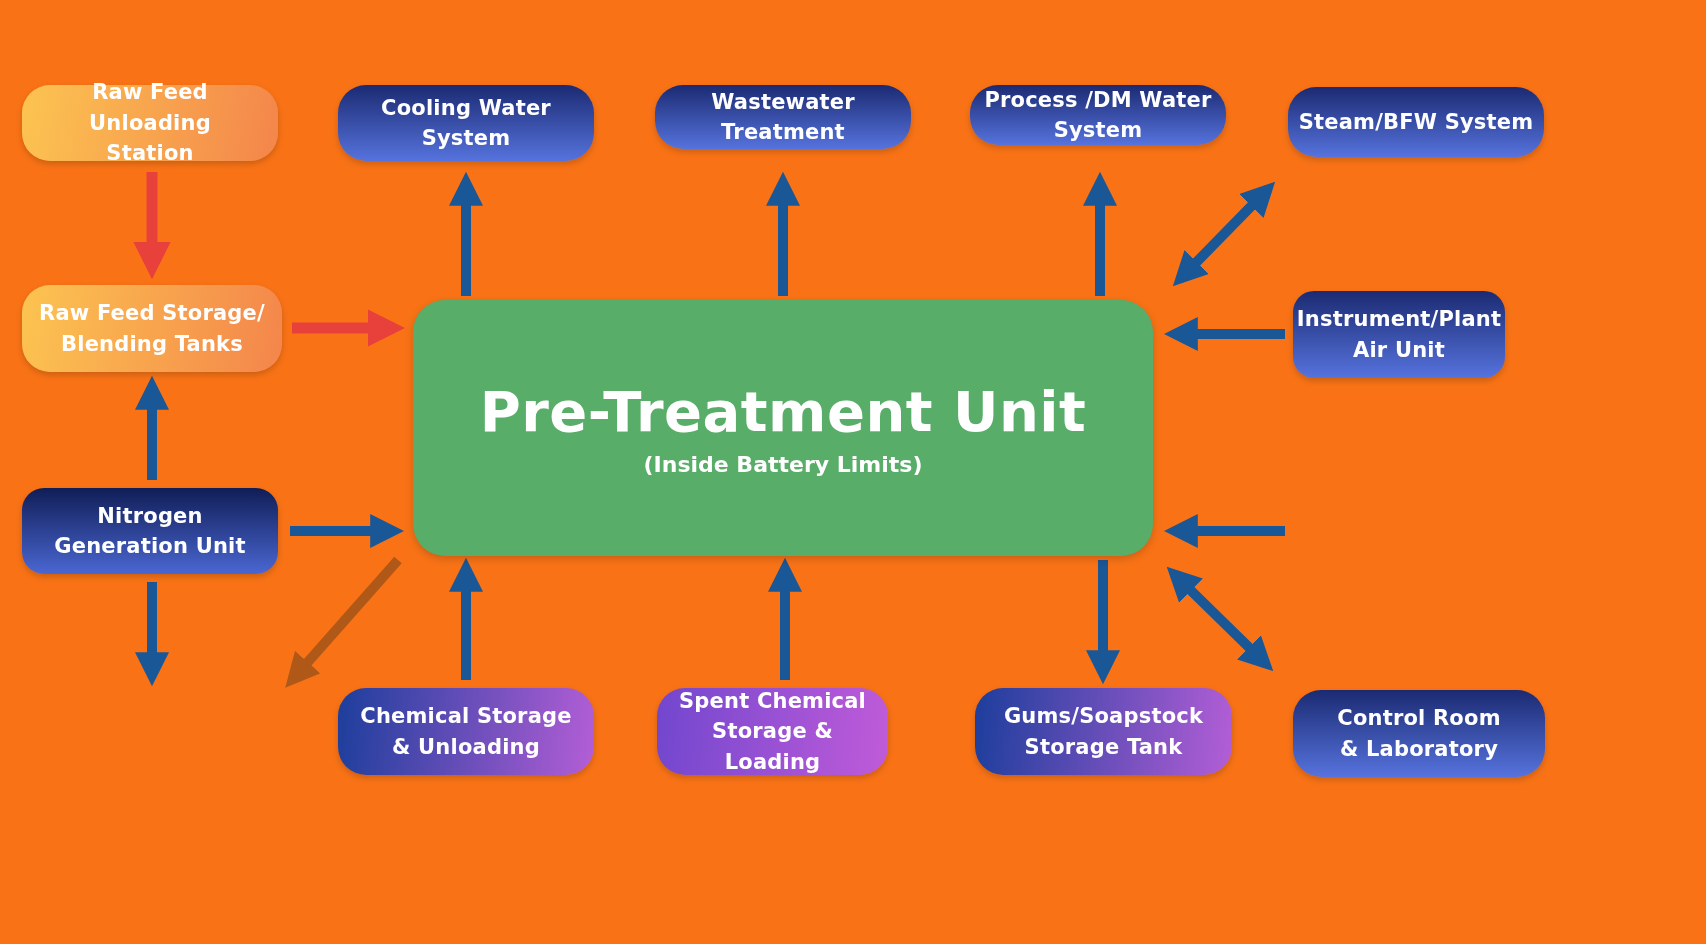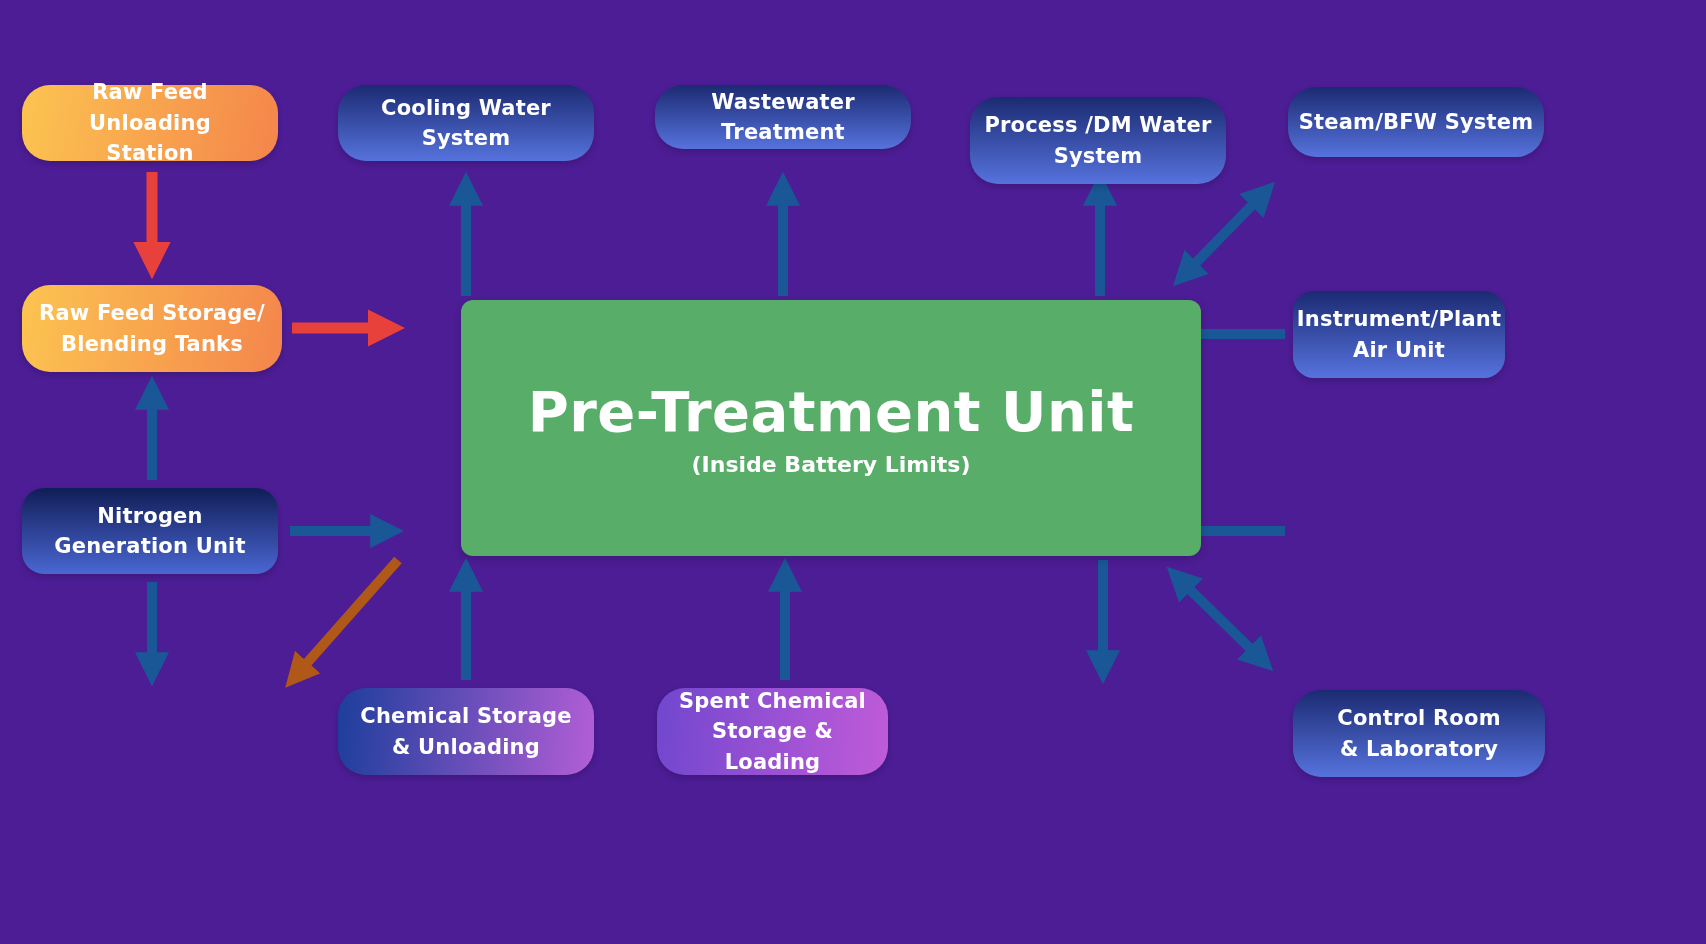--- a/index.html
+++ b/index.html
@@ -13,7 +13,7 @@
     position: relative;
     width: 1706px;
     height: 944px;
-    background: #4c1d95;
+    background: #f97316;
     overflow: hidden;
   }
   .edges-layer {

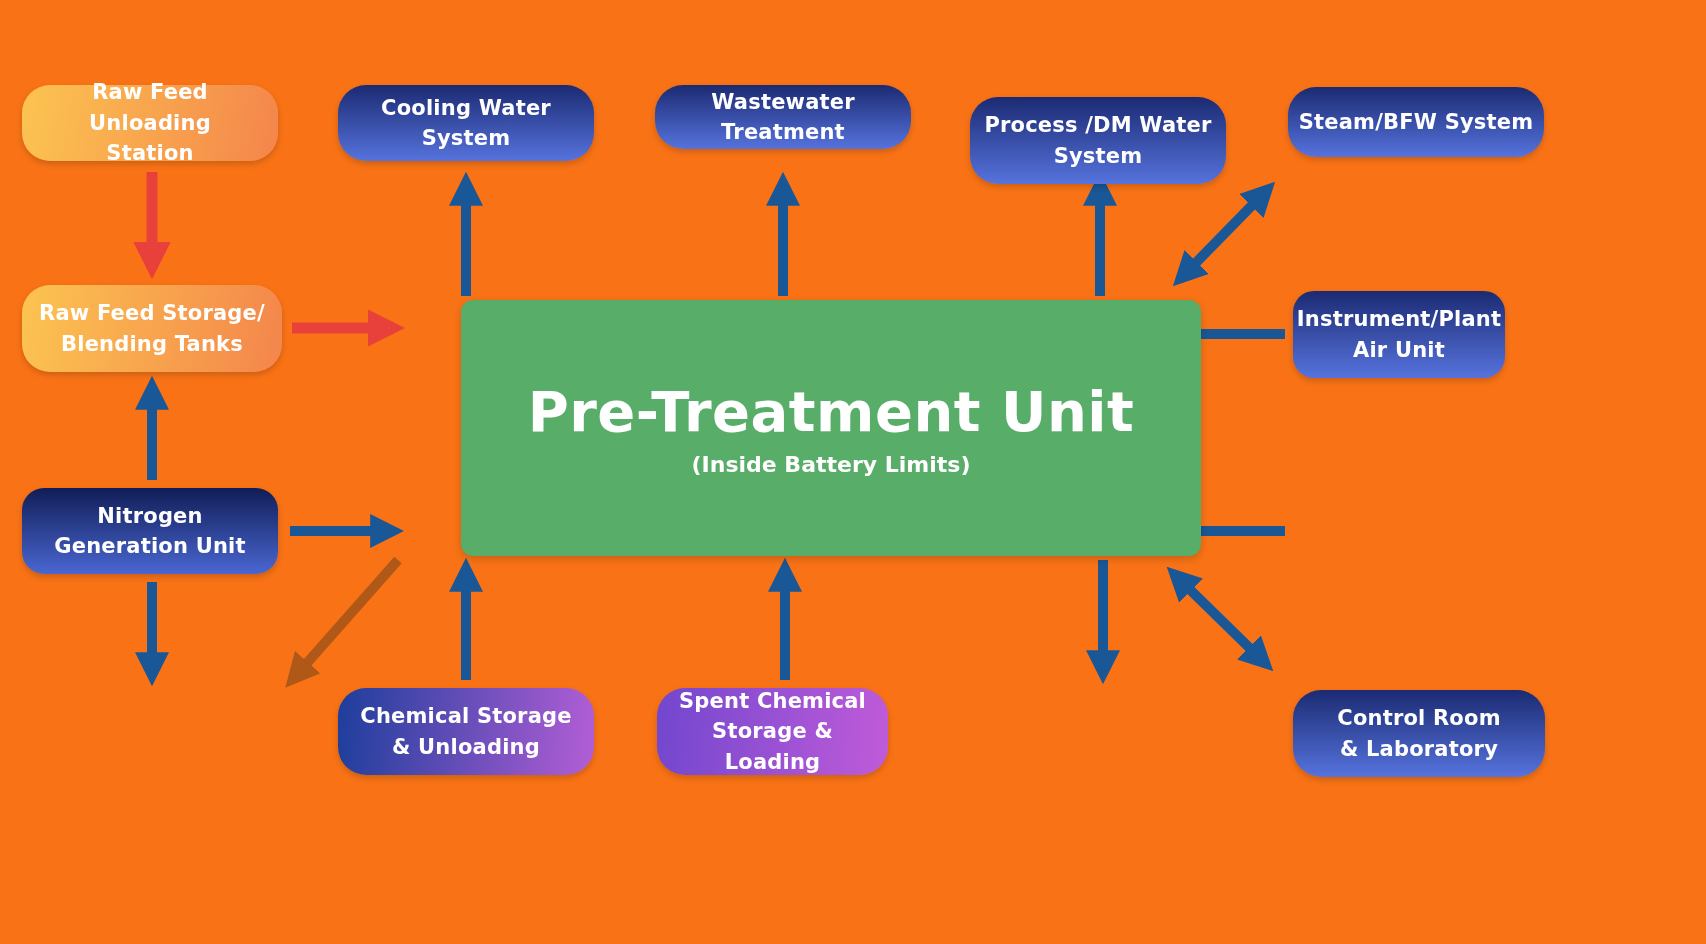--- a/index.html
+++ b/index.html
@@ -122,7 +122,7 @@
   <div class="node grad-blue" style="left:655px; top:85px; width:256px; height:64px;">Wastewater
 Treatment</div>
 
-  <div class="node grad-blue" style="left:970px; top:97px; width:256px; height:87px;">Process /DM Water
+  <div class="node grad-blue" style="left:970px; top:85px; width:256px; height:60px;">Process /DM Water
 System</div>
 
   <div class="node grad-blue" style="left:1288px; top:87px; width:256px; height:70px;">Steam/BFW System</div>

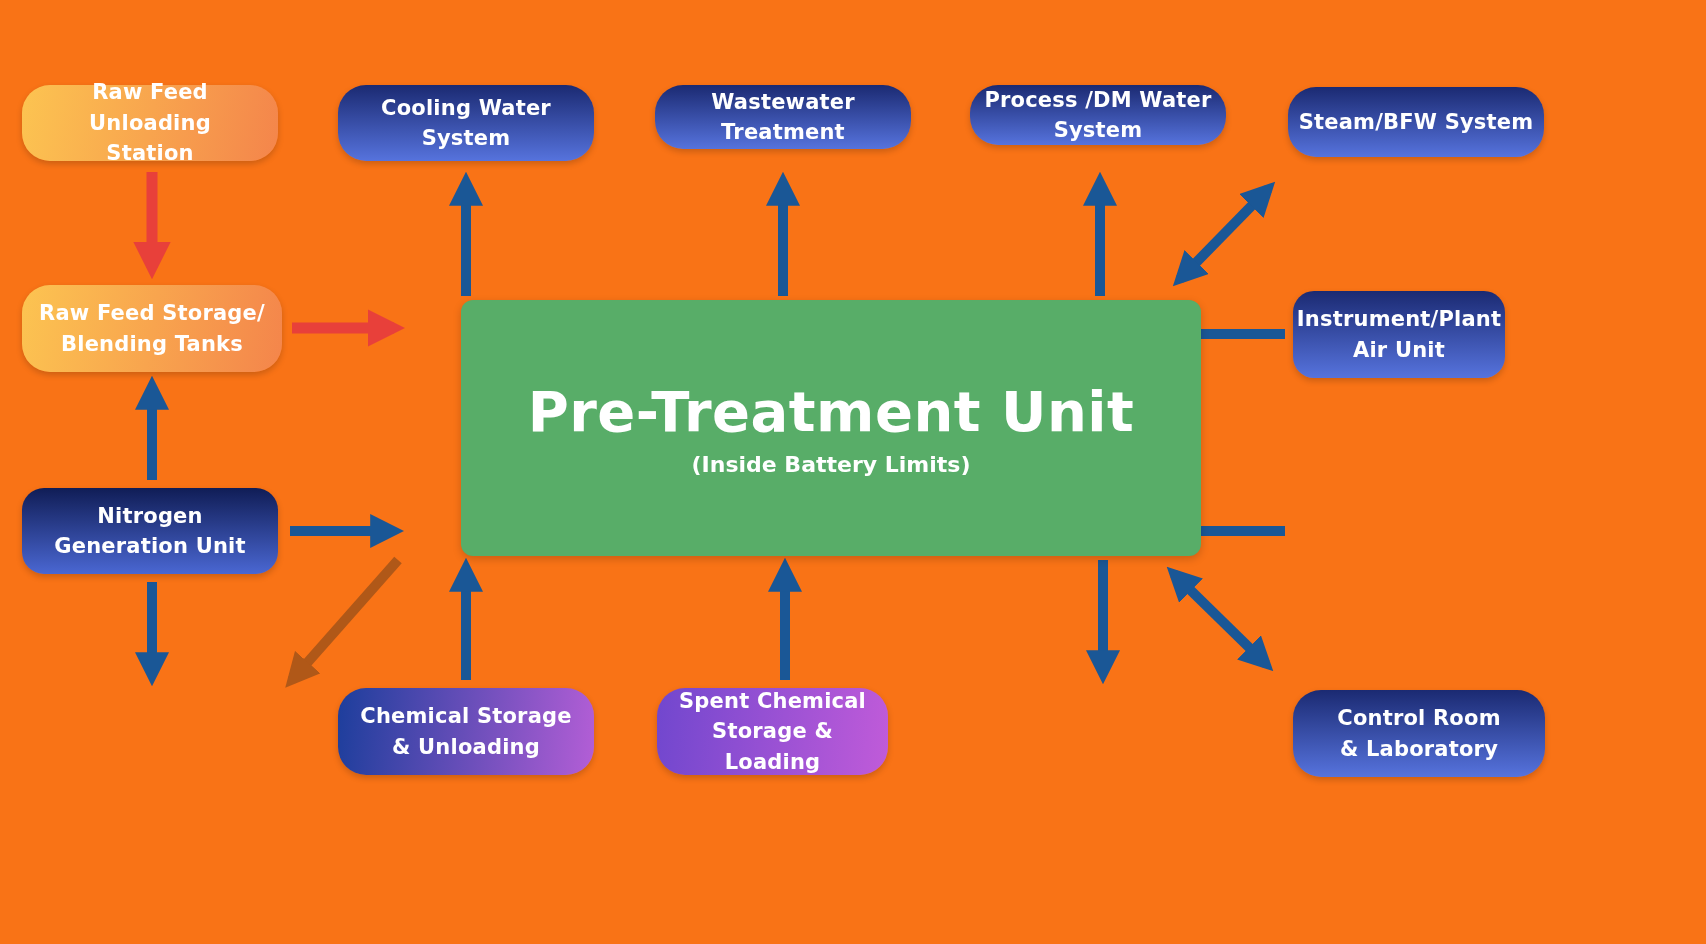--- a/index.html
+++ b/index.html
@@ -50,7 +50,7 @@
     left: 413px; top: 300px;
     width: 740px; height: 256px;
     background: #58ad68;
-    border-radius: 12px;
+    border-radius: 32px;
     display: flex;
     flex-direction: column;
     align-items: center;
@@ -58,7 +58,6 @@
     gap: 8px;
     color: #ffffff;
     box-shadow: 0 3px 8px rgba(0,0,0,0.18);
-    margin-left: 48px;
   }
   .center-title {
     font-size: 56px;

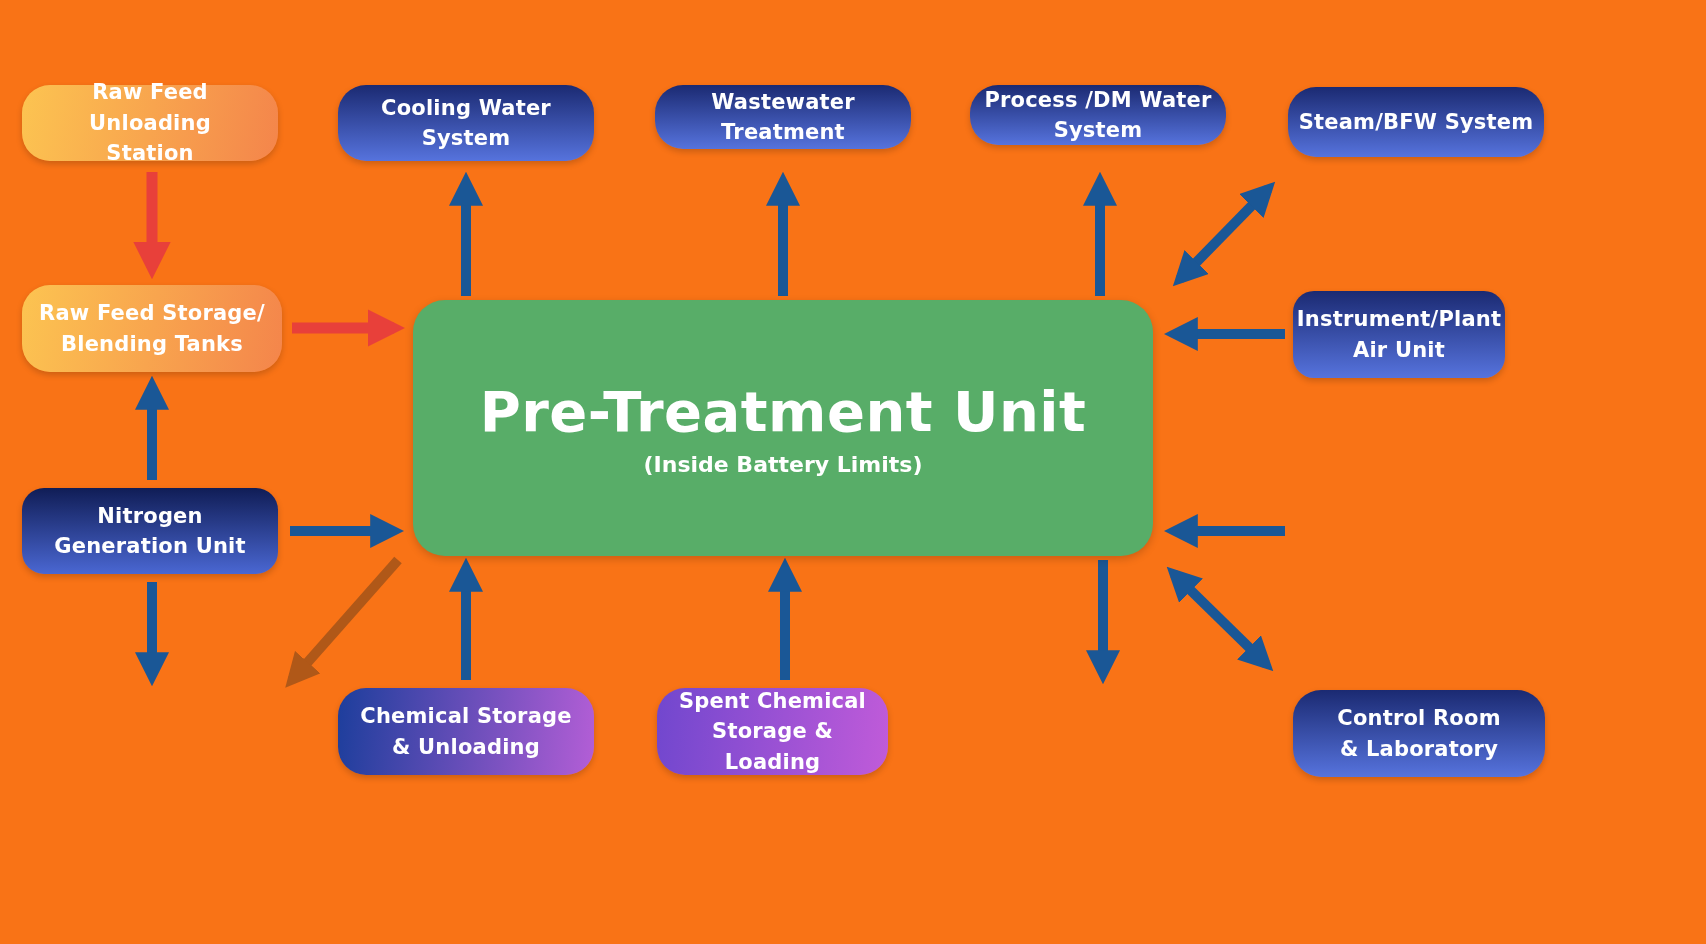--- a/index.html
+++ b/index.html
@@ -143,6 +143,8 @@
   <div class="node grad-purple" style="left:657px; top:688px; width:231px; height:87px;">Spent Chemical
 Storage &amp; Loading</div>
 
+  <div class="node grad-blue-purple" style="left:975px; top:688px; width:257px; height:87px;">Gums/Soapstock
+Storage Tank</div>
 
   <div class="node grad-blue" style="left:1293px; top:690px; width:252px; height:87px;">Control Room
 &amp; Laboratory</div>

